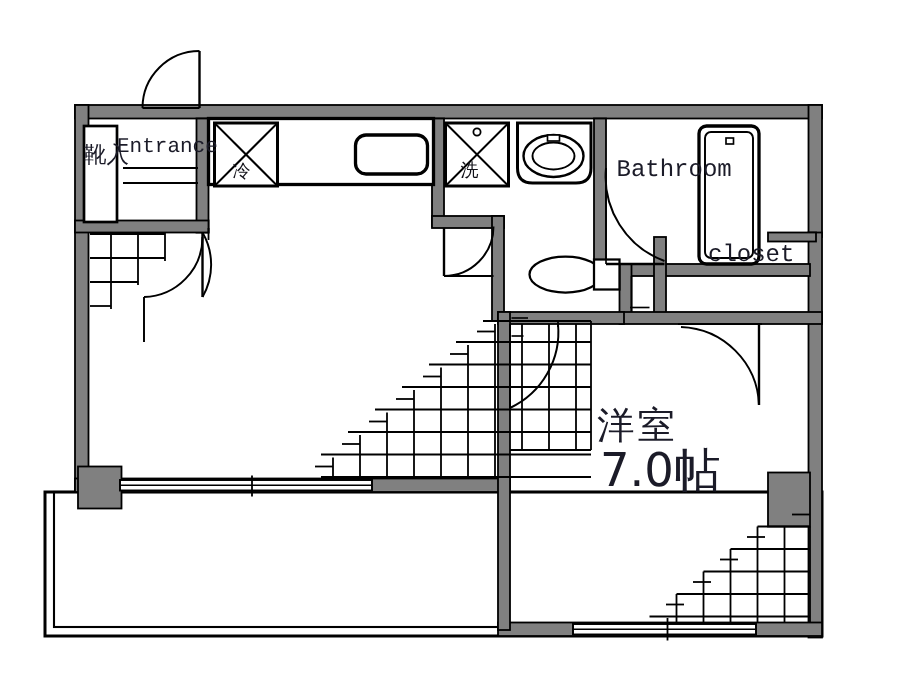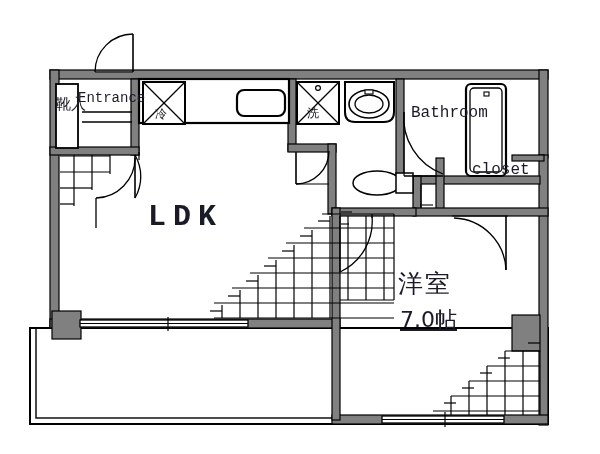--- a/index.html
+++ b/index.html
@@ -326,7 +326,6 @@
   </svg>
 
   <div class="label-layer">
-    <div class="rm-label lbl-ldk">LDK</div>
     <div class="rm-label lbl-entrance">Entrance</div>
     <div class="rm-label lbl-shoe">靴入</div>
     <div class="rm-label lbl-bathroom">Bathroom</div>

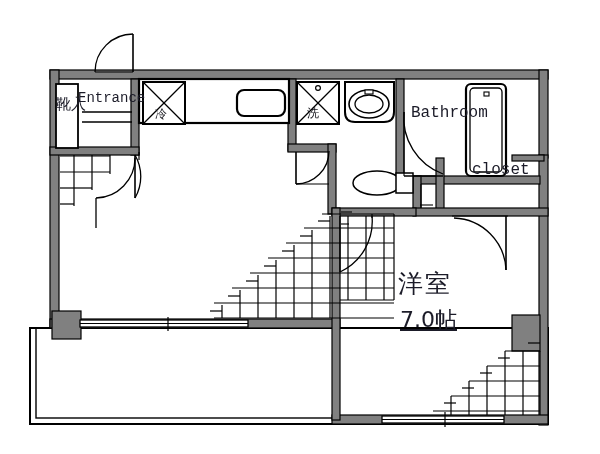--- a/index.html
+++ b/index.html
@@ -77,11 +77,10 @@
     letter-spacing: 2px;
   }
   .lbl-bedroom-size {
-    left: 400px; top: 308px;
-    font-size: 22px;
+    left: 400px; top: 298px;
+    font-size: 31px;
     font-family: "DejaVu Sans", sans-serif;
     letter-spacing: 0px;
-    text-decoration: underline;
   }
   .glyph {
     position: absolute;

